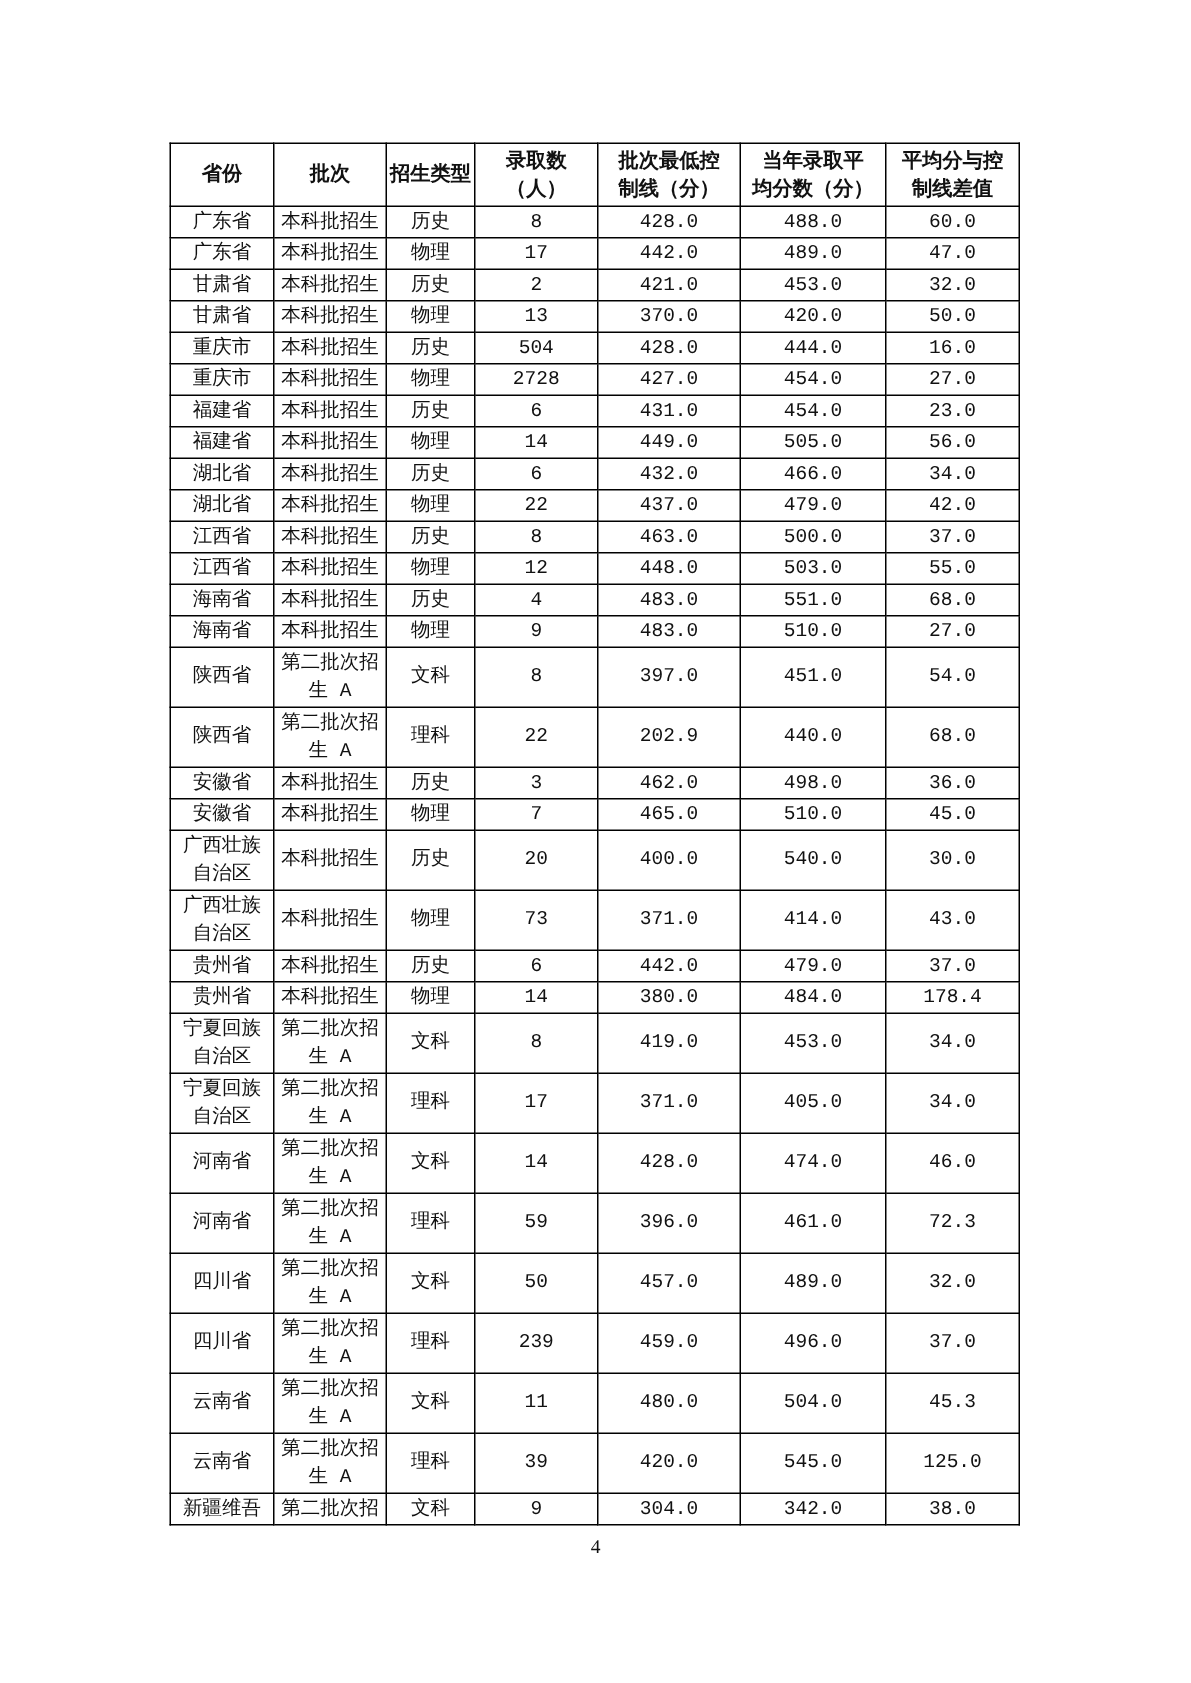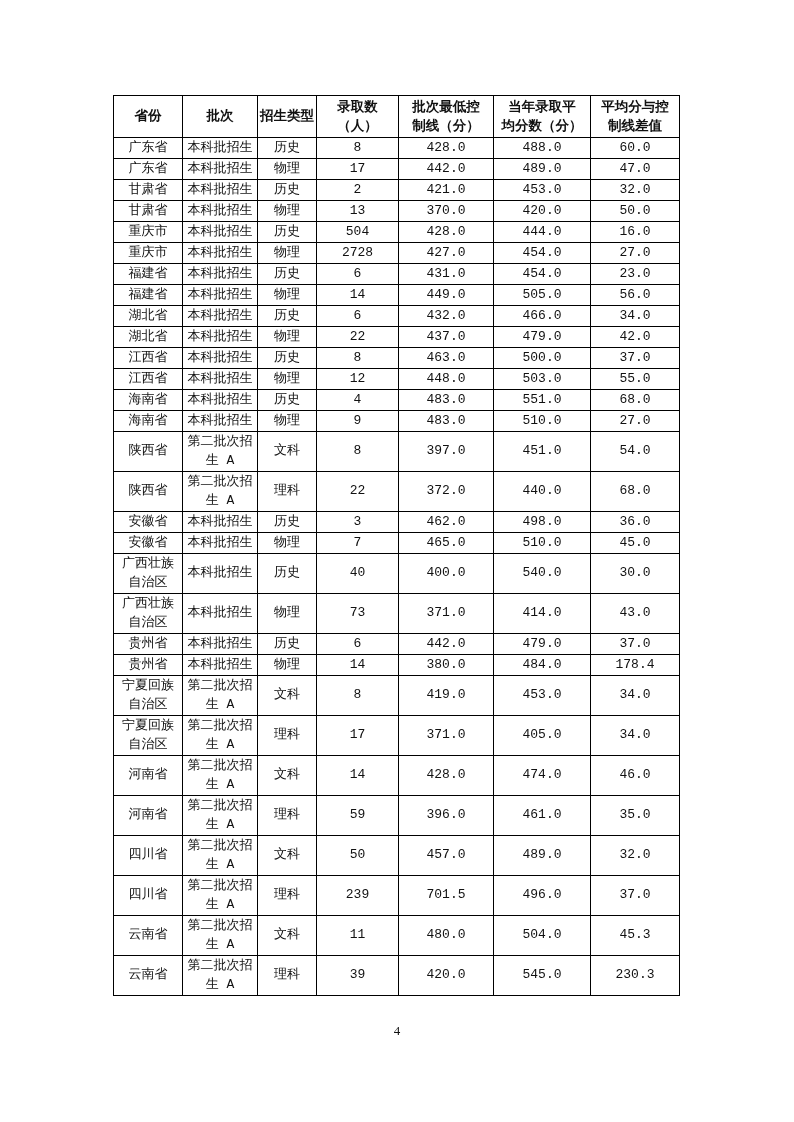--- a/index.html
+++ b/index.html
@@ -217,7 +217,7 @@
 生 A</td>
       <td>理科</td>
       <td>22</td>
-      <td>372.0</td>
+      <td>202.9</td>
       <td>440.0</td>
       <td>68.0</td>
     </tr>

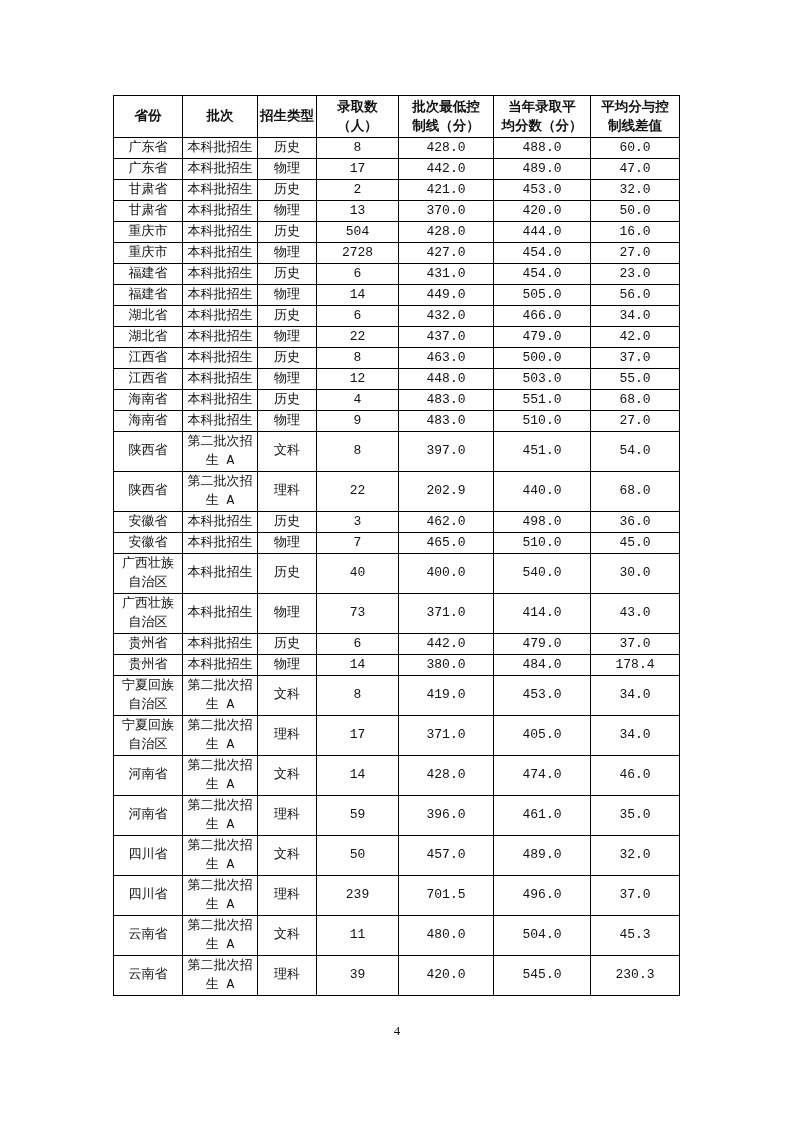--- a/index.html
+++ b/index.html
@@ -244,7 +244,7 @@
 自治区</td>
       <td>本科批招生</td>
       <td>历史</td>
-      <td>40</td>
+      <td>20</td>
       <td>400.0</td>
       <td>540.0</td>
       <td>30.0</td>

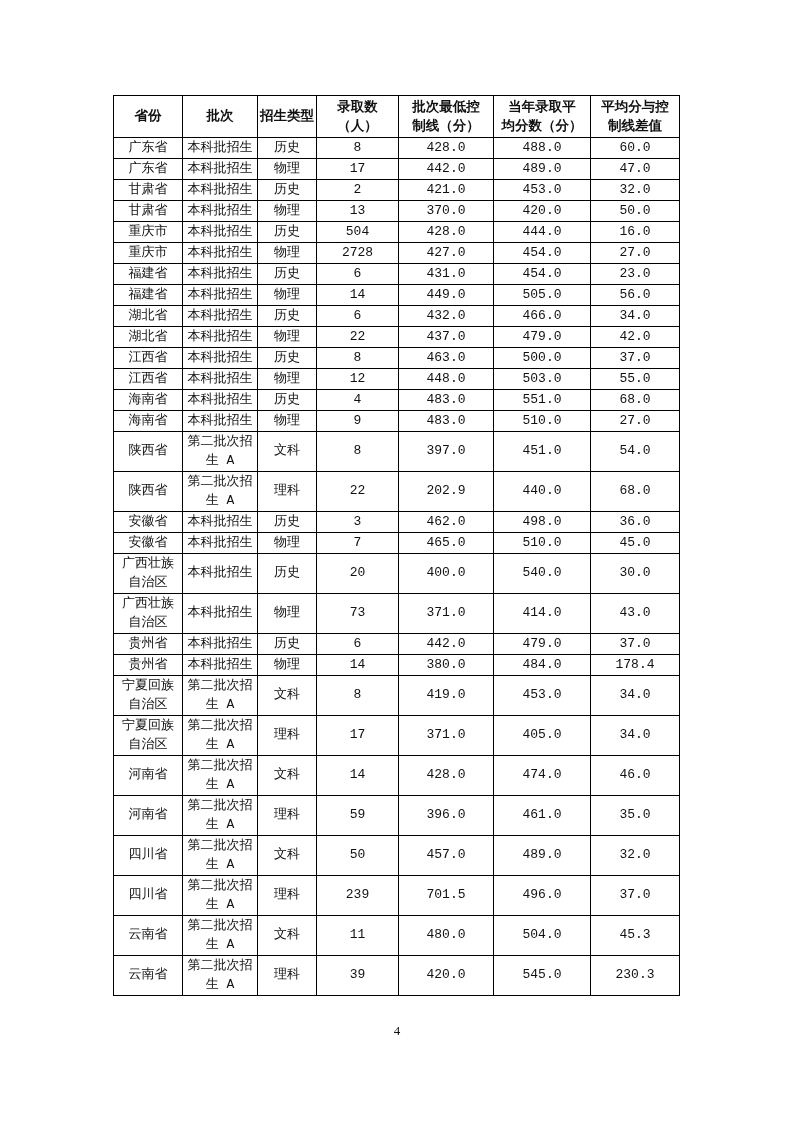--- a/index.html
+++ b/index.html
@@ -317,7 +317,7 @@
       <td>59</td>
       <td>396.0</td>
       <td>461.0</td>
-      <td>35.0</td>
+      <td>72.3</td>
     </tr>
         <tr class="tall">
       <td>四川省</td>

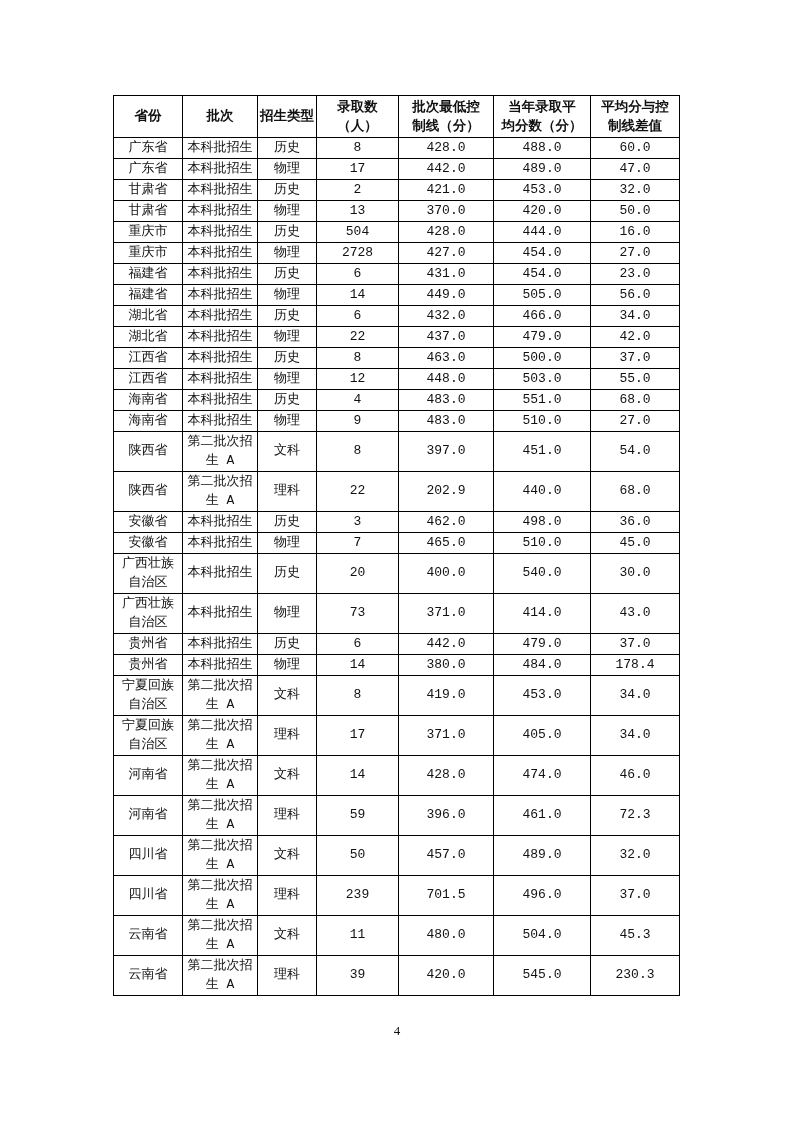--- a/index.html
+++ b/index.html
@@ -335,7 +335,7 @@
 生 A</td>
       <td>理科</td>
       <td>239</td>
-      <td>701.5</td>
+      <td>459.0</td>
       <td>496.0</td>
       <td>37.0</td>
     </tr>

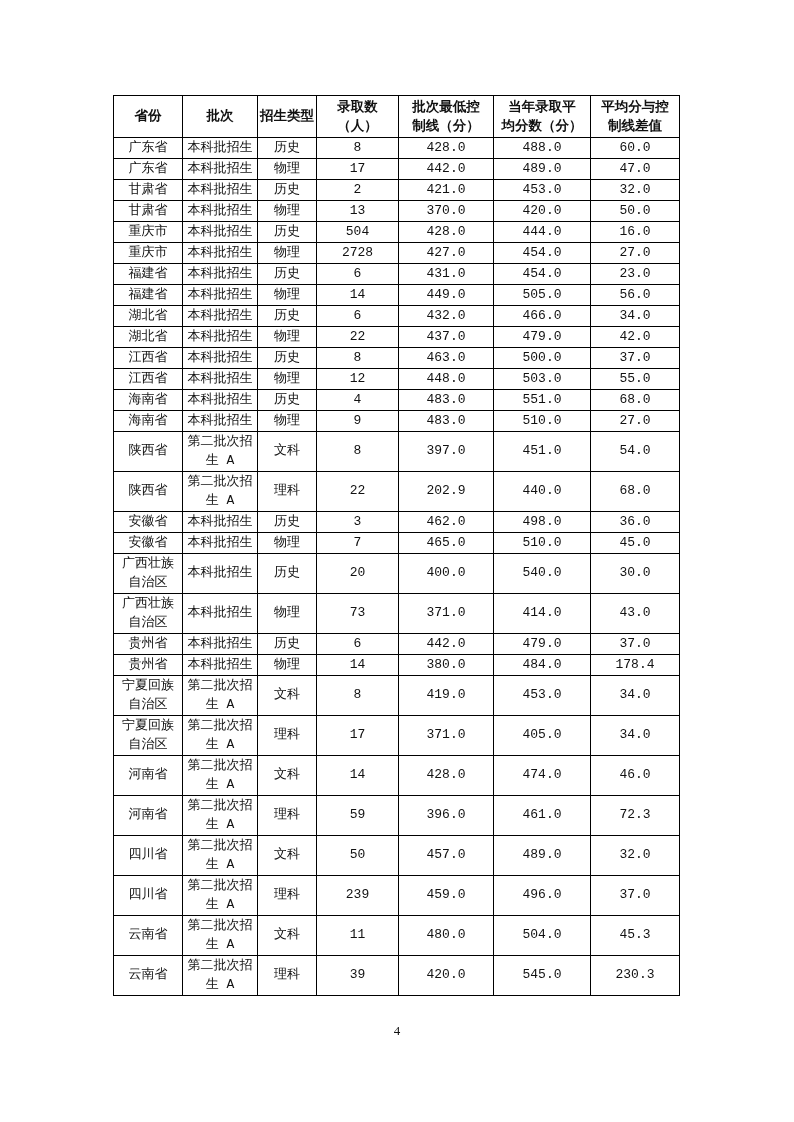--- a/index.html
+++ b/index.html
@@ -357,7 +357,7 @@
       <td>39</td>
       <td>420.0</td>
       <td>545.0</td>
-      <td>230.3</td>
+      <td>125.0</td>
     </tr>
       </tbody>
   </table>

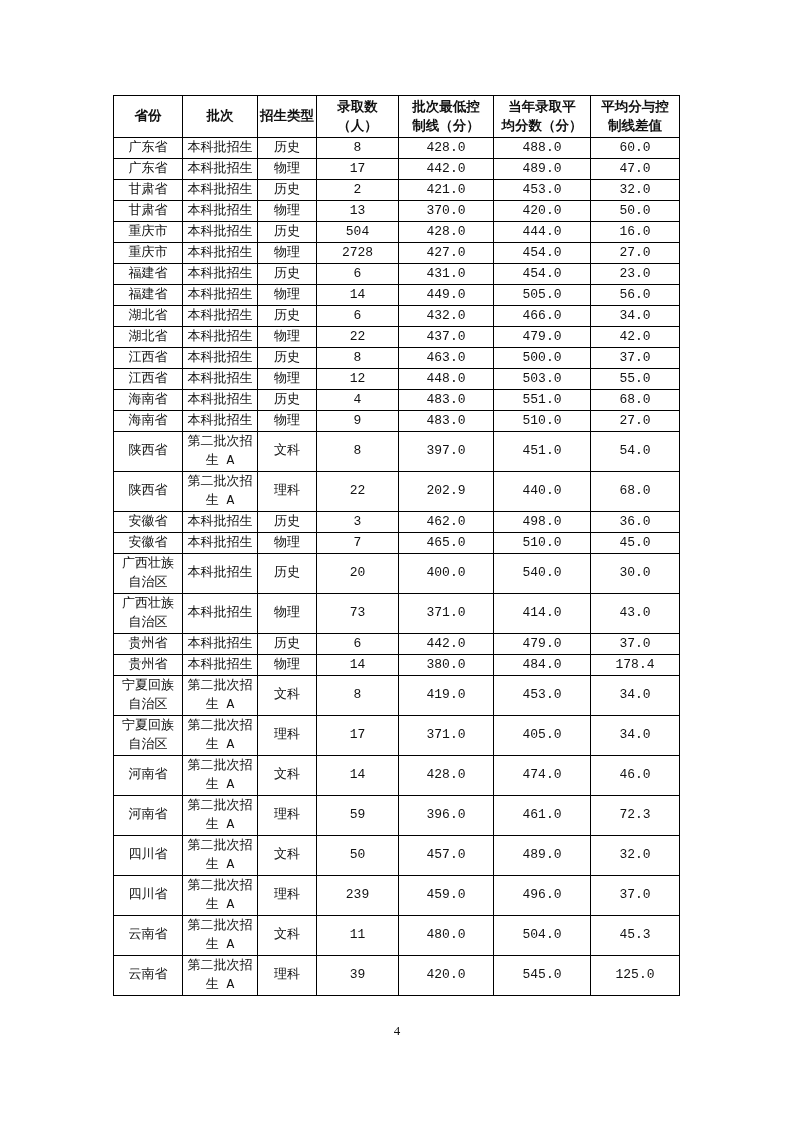--- a/index.html
+++ b/index.html
@@ -359,6 +359,15 @@
       <td>545.0</td>
       <td>125.0</td>
     </tr>
+        <tr>
+      <td>新疆维吾</td>
+      <td>第二批次招</td>
+      <td>文科</td>
+      <td>9</td>
+      <td>304.0</td>
+      <td>342.0</td>
+      <td>38.0</td>
+    </tr>
       </tbody>
   </table>
 

